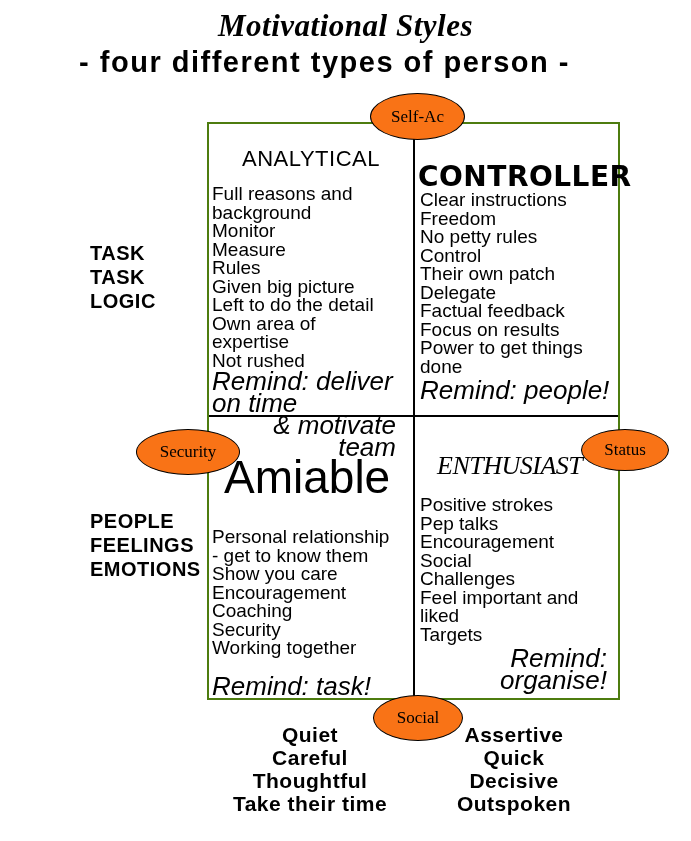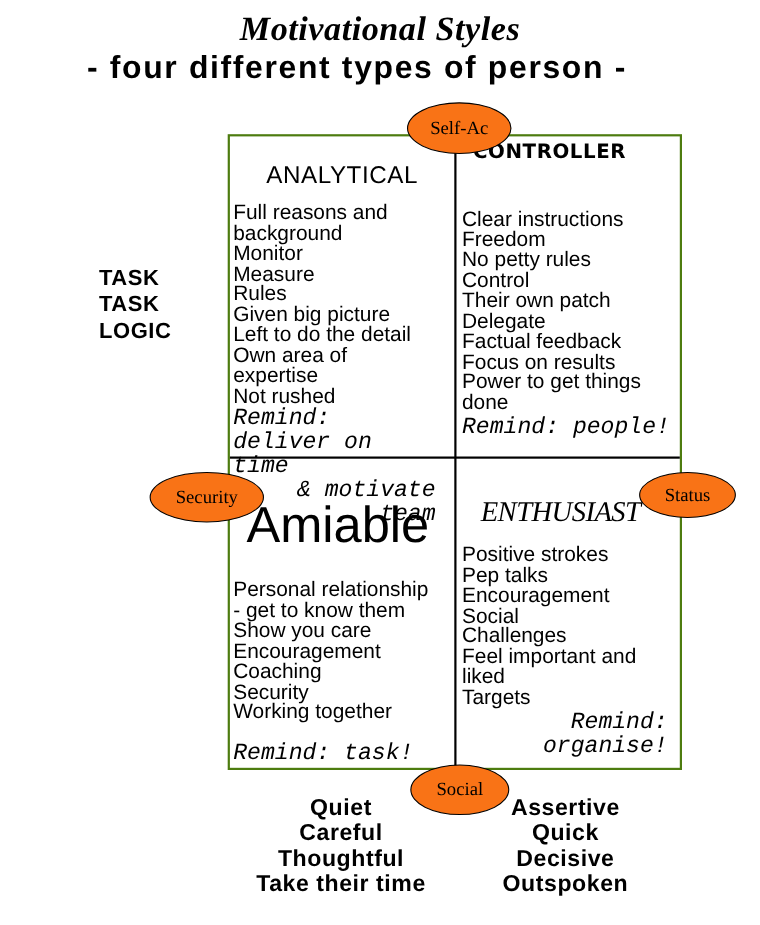--- a/index.html
+++ b/index.html
@@ -50,12 +50,11 @@
     letter-spacing: 0.5px;
   }
   .heading-controller {
-    left: 209px; top: 4px;
+    left: 209px; top: 36px;
     font-family: "DejaVu Sans", sans-serif;
     font-weight: bold;
-    font-size: 18px;
-    letter-spacing: 0.5px;
-    margin-left: 12px;
+    font-size: 28px;
+    letter-spacing: 0.5px;
   }
   .heading-amiable {
     left: 15px; top: 330px;

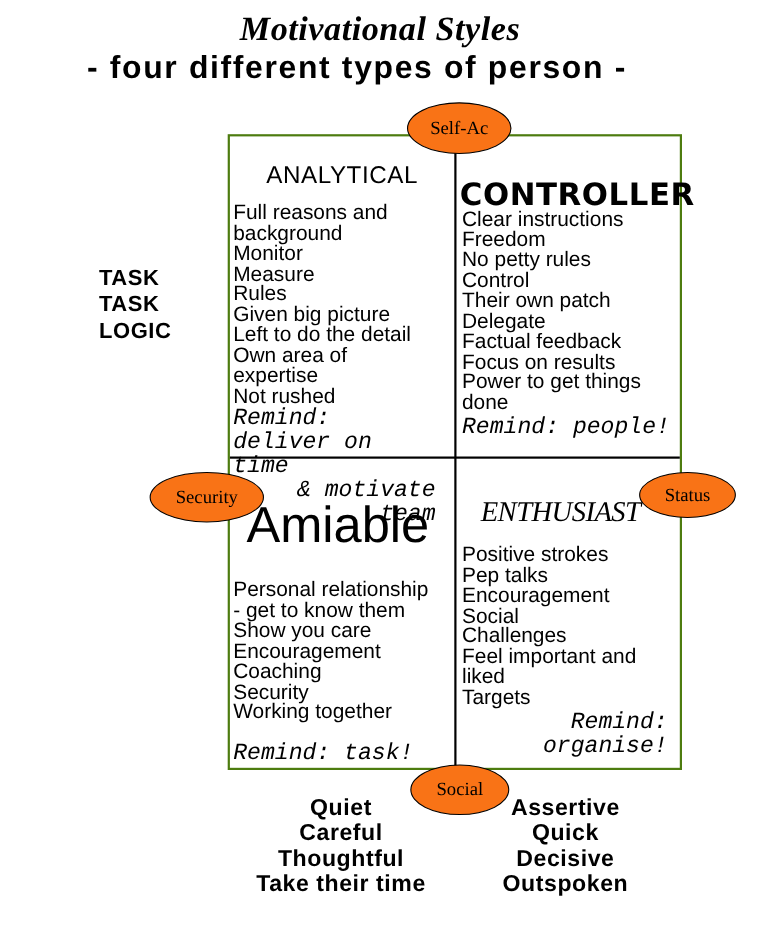--- a/index.html
+++ b/index.html
@@ -75,9 +75,9 @@
   .list-enthusiast { left: 211px; top: 372px; width: 198px; }
 
   .remind {
-    font-family: Liberation Mono, monospace;
+    font-family: Liberation Sans, sans-serif;
     font-style: italic;
-    font-size: 21px;
+    font-size: 26px;
     line-height: 22px;
   }
   .remind-analytical { left: 3px; top: 246px; width: 186px; }

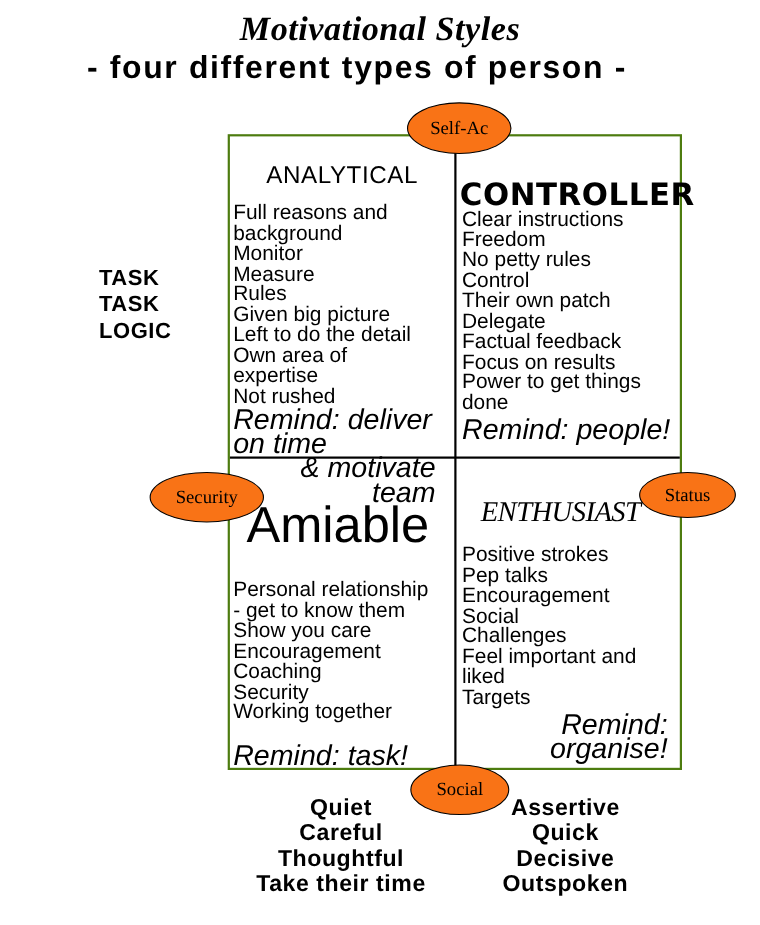--- a/index.html
+++ b/index.html
@@ -214,6 +214,11 @@
       <div>TASK</div>
       <div>LOGIC</div>
     </div>
+  <div class="side-label side-label-people">
+      <div>PEOPLE</div>
+      <div>FEELINGS</div>
+      <div>EMOTIONS</div>
+    </div>
 
   <div class="trait-col trait-col-left">
       <div>Quiet</div>

